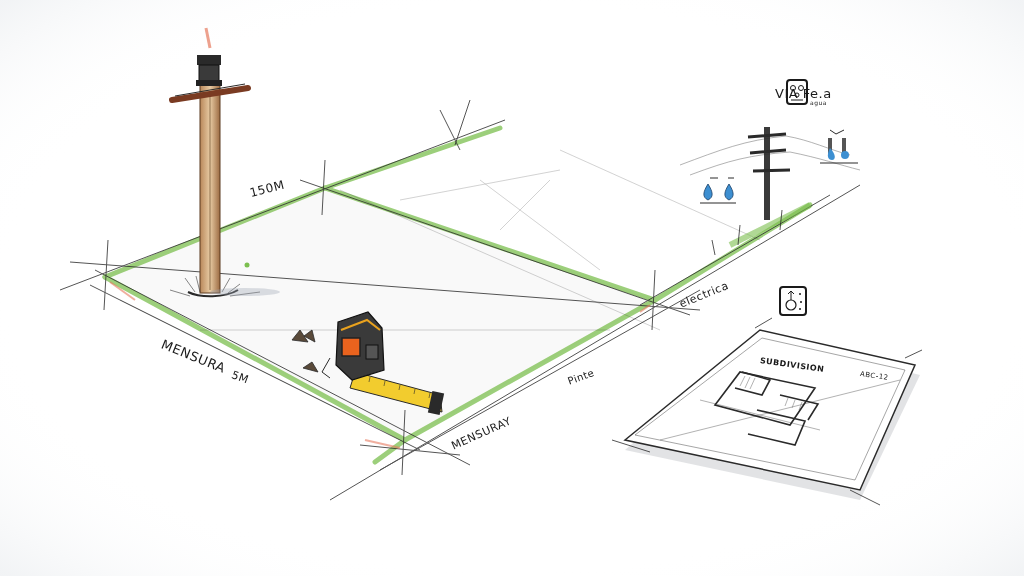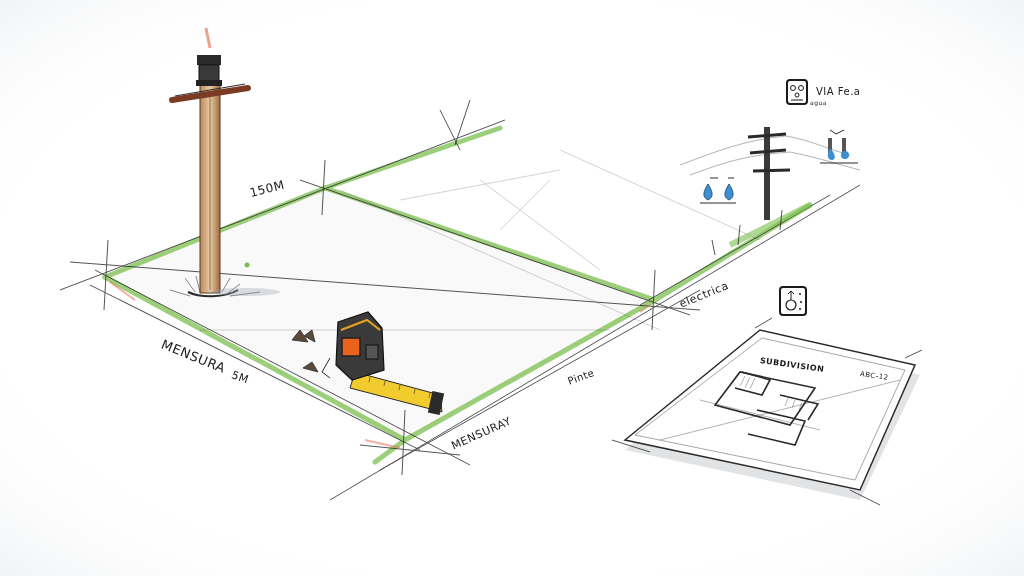--- a/index.html
+++ b/index.html
@@ -12,7 +12,7 @@
   .lbl-mensuray { left: 452px; top: 440px; font-size: 11px; transform: rotate(-24deg); }
   .lbl-pinte { left: 568px; top: 376px; font-size: 10px; transform: rotate(-20deg); }
   .lbl-electrica { left: 680px; top: 298px; font-size: 11px; transform: rotate(-22deg); }
-  .lbl-water { left: 816px; top: 86px; font-size: 10px; }
+  .lbl-water { left: 775px; top: 86px; font-size: 13px; }
   .lbl-water2 { left: 810px; top: 99px; font-size: 6px; }
   .lbl-plan-title { left: 760px; top: 356px; font-size: 8px; transform: rotate(8deg); font-weight: bold; }
   .lbl-plan-code { left: 860px; top: 370px; font-size: 7px; transform: rotate(8deg); }

